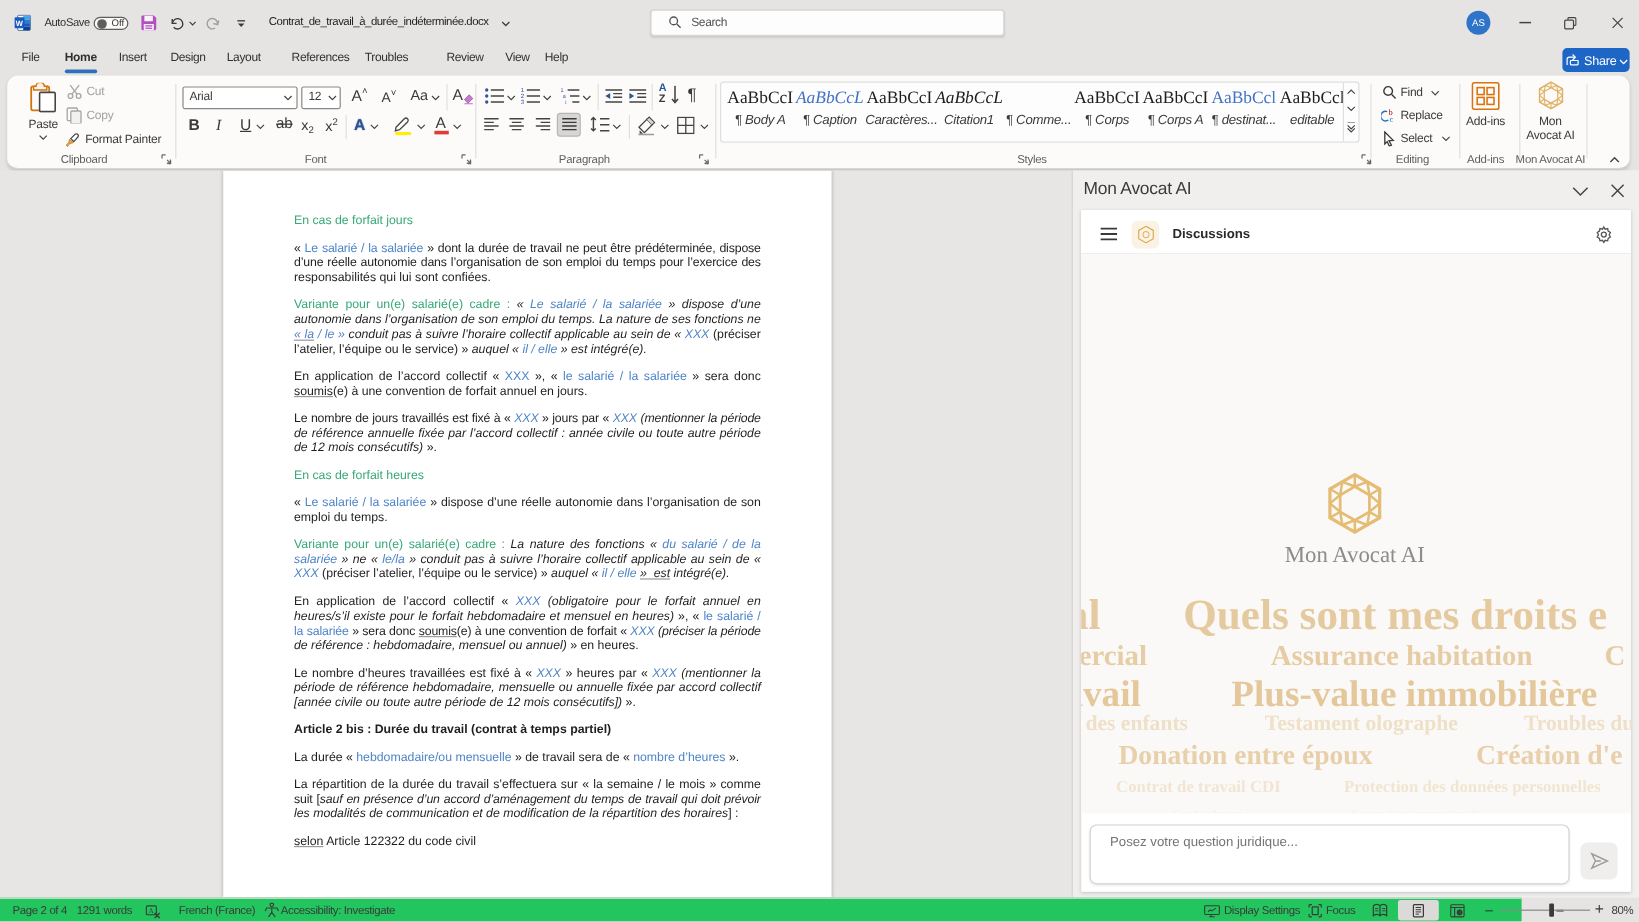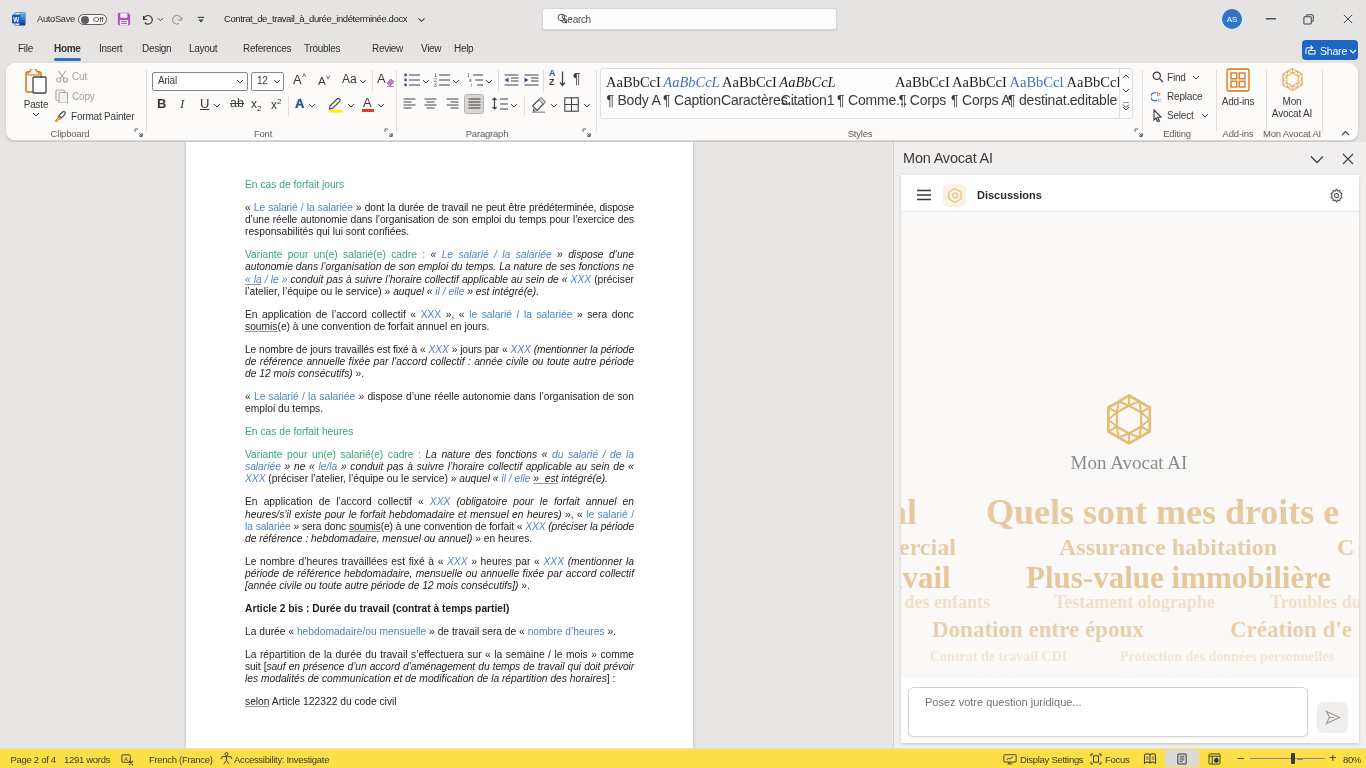--- a/index.html
+++ b/index.html
@@ -104,7 +104,7 @@
     <circle cx="5.2" cy="5.2" r="3.8"></circle>
       <path d="M8.2 8.2 L12 12"></path>
   </svg>
-  <span class="abs" style="left:561px;top:13.5px;font-size:10px;letter-spacing:-0.3px;color:#50504E;text-align:right;">Search</span>
+  <span class="abs" style="left:576px;top:13.5px;font-size:10px;letter-spacing:-0.3px;color:#50504E;text-align:right;">Search</span>
 
   <span class="abs" style="left:1222px;top:9px;width:20px;height:20px;border-radius:50%;background:#2E74C9;"></span>
   <span class="abs" style="left:1232px;top:14.5px;font-size:8px;color:#fff;transform:translateX(-50%);">AS</span>

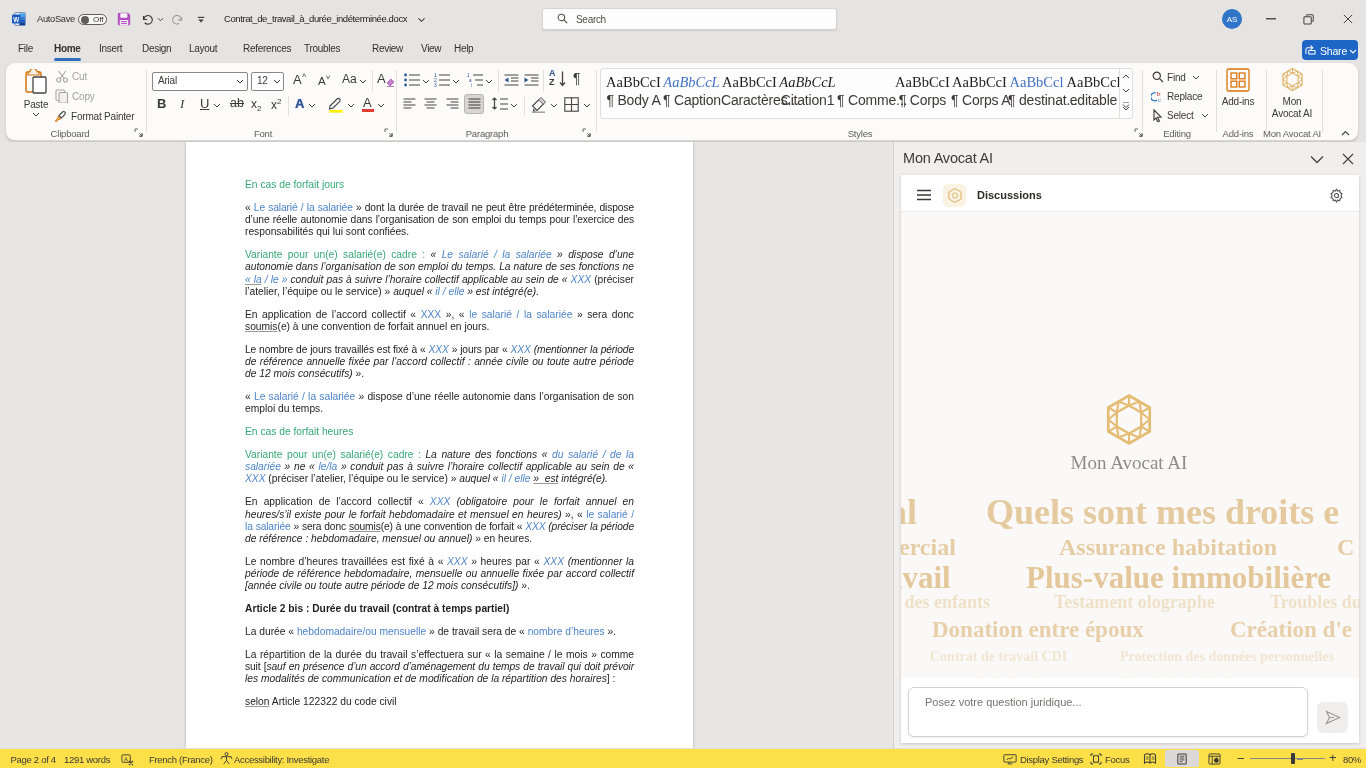--- a/index.html
+++ b/index.html
@@ -22,7 +22,7 @@
 .ribtext { font-size:10px; letter-spacing:-0.2px; color:#3B3A39; white-space:nowrap; }
 .stylecell { top:73px; width:57px; height:44px; text-align:center; }
 .stylecell .aa { font-size:14.5px; color:#1E1E1E; font-family:"Liberation Serif",serif; line-height:19px; }
-.stylecell .nm { font-size:14px; letter-spacing:-0.2px; color:#3B3A39; line-height:17px; white-space:nowrap; }
+.stylecell .nm { font-size:11px; letter-spacing:-0.2px; color:#3B3A39; line-height:17px; white-space:nowrap;font-style:italic; }
 
 
 #docarea { left:0; top:142px; width:893px; height:606px; background:#E8E6E4; overflow:hidden; }

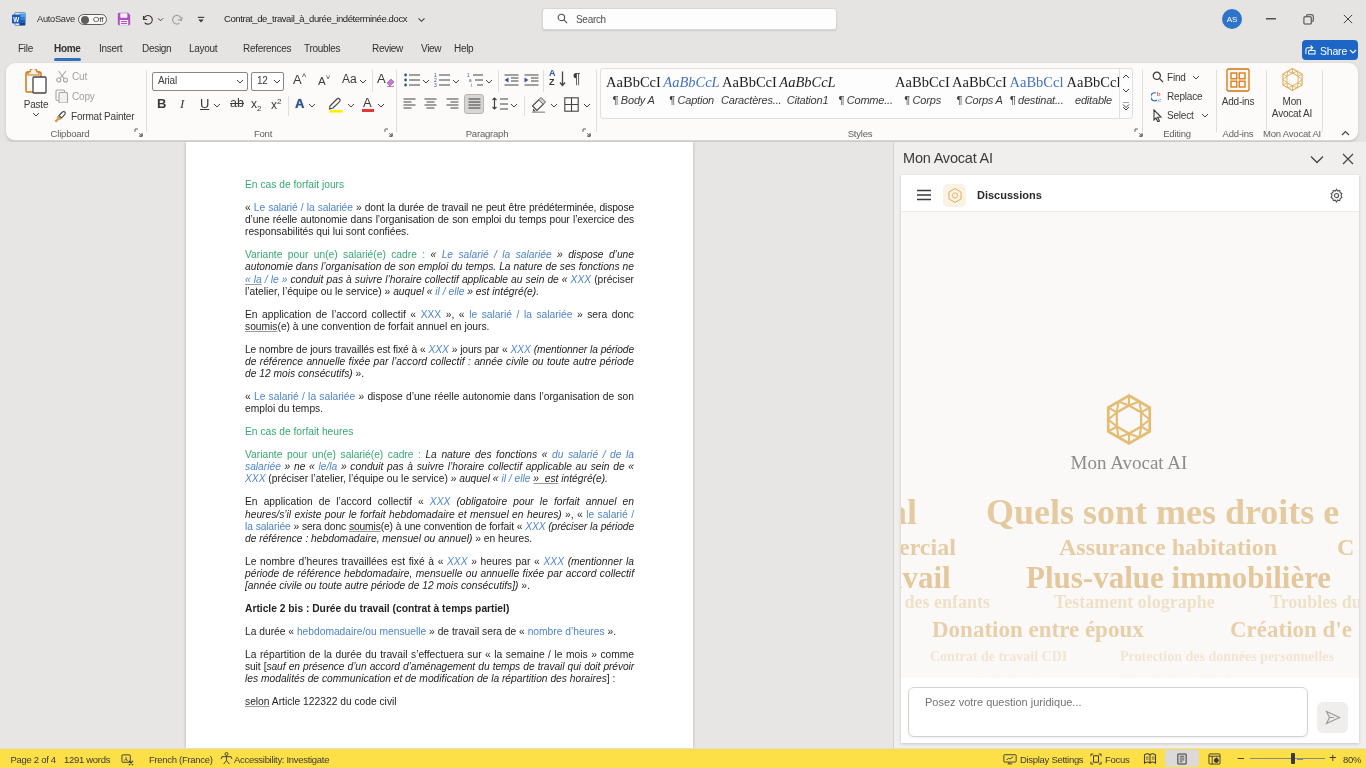--- a/index.html
+++ b/index.html
@@ -467,12 +467,12 @@
         <div class="ll"><span class="it">de 12 mois consécutifs)</span> ».</div>
       </div>
       <div class="para">
+          <div class="ll gr">En cas de forfait heures</div>
+        </div>
+      <div class="para">
         <div class="jl">« <span class="bl">Le salarié / la salariée</span> » dispose d’une réelle autonomie dans l’organisation de son</div>
         <div class="ll">emploi du temps.</div>
       </div>
-      <div class="para">
-          <div class="ll gr">En cas de forfait heures</div>
-        </div>
       <div class="para">
         <div class="jl"><span class="gr">Variante pour un(e) salarié(e) cadre&nbsp;:</span> <span class="it">La nature des fonctions « <span class="bl">du salarié / de la</span></span></div>
         <div class="jl"><span class="it"><span class="bl">salariée</span> » ne « <span class="bl">le/la</span> » conduit pas à suivre l’horaire collectif applicable au sein de «</span></div>

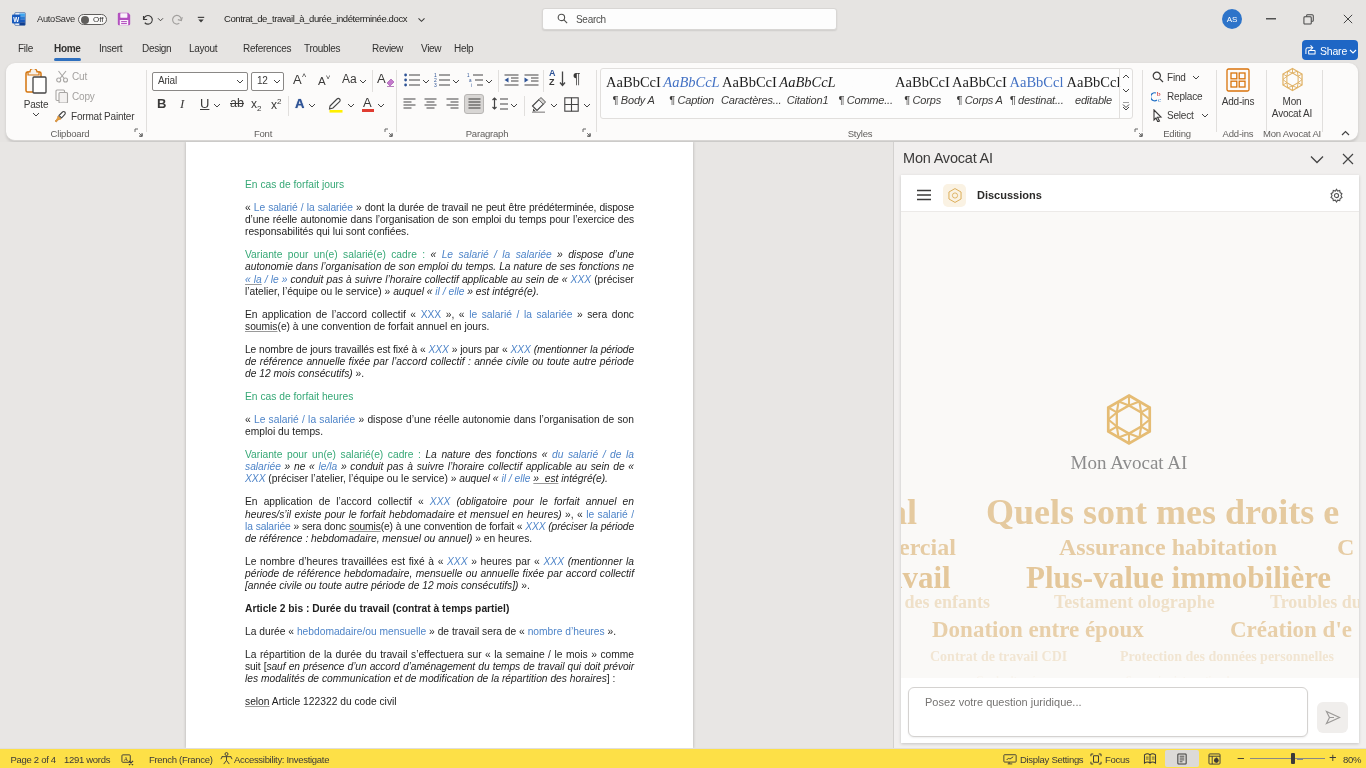--- a/index.html
+++ b/index.html
@@ -47,7 +47,7 @@
 .wm span { position:absolute; top:0; }
 
 
-#statusbar { left:0; top:748px; width:1366px; height:20px; background:#fde047; border-top:1px solid #E0DEDC; font-size:9.5px; letter-spacing:-0.3px; color:#3B3A39; }
+#statusbar { left:0; top:748px; width:1268px; height:20px; background:#22c55e; border-top:1px solid #E0DEDC; font-size:9.5px; letter-spacing:-0.3px; color:#3B3A39; }
 #statusbar span { position:absolute; top:4.5px; }
 </style>
 </head>

